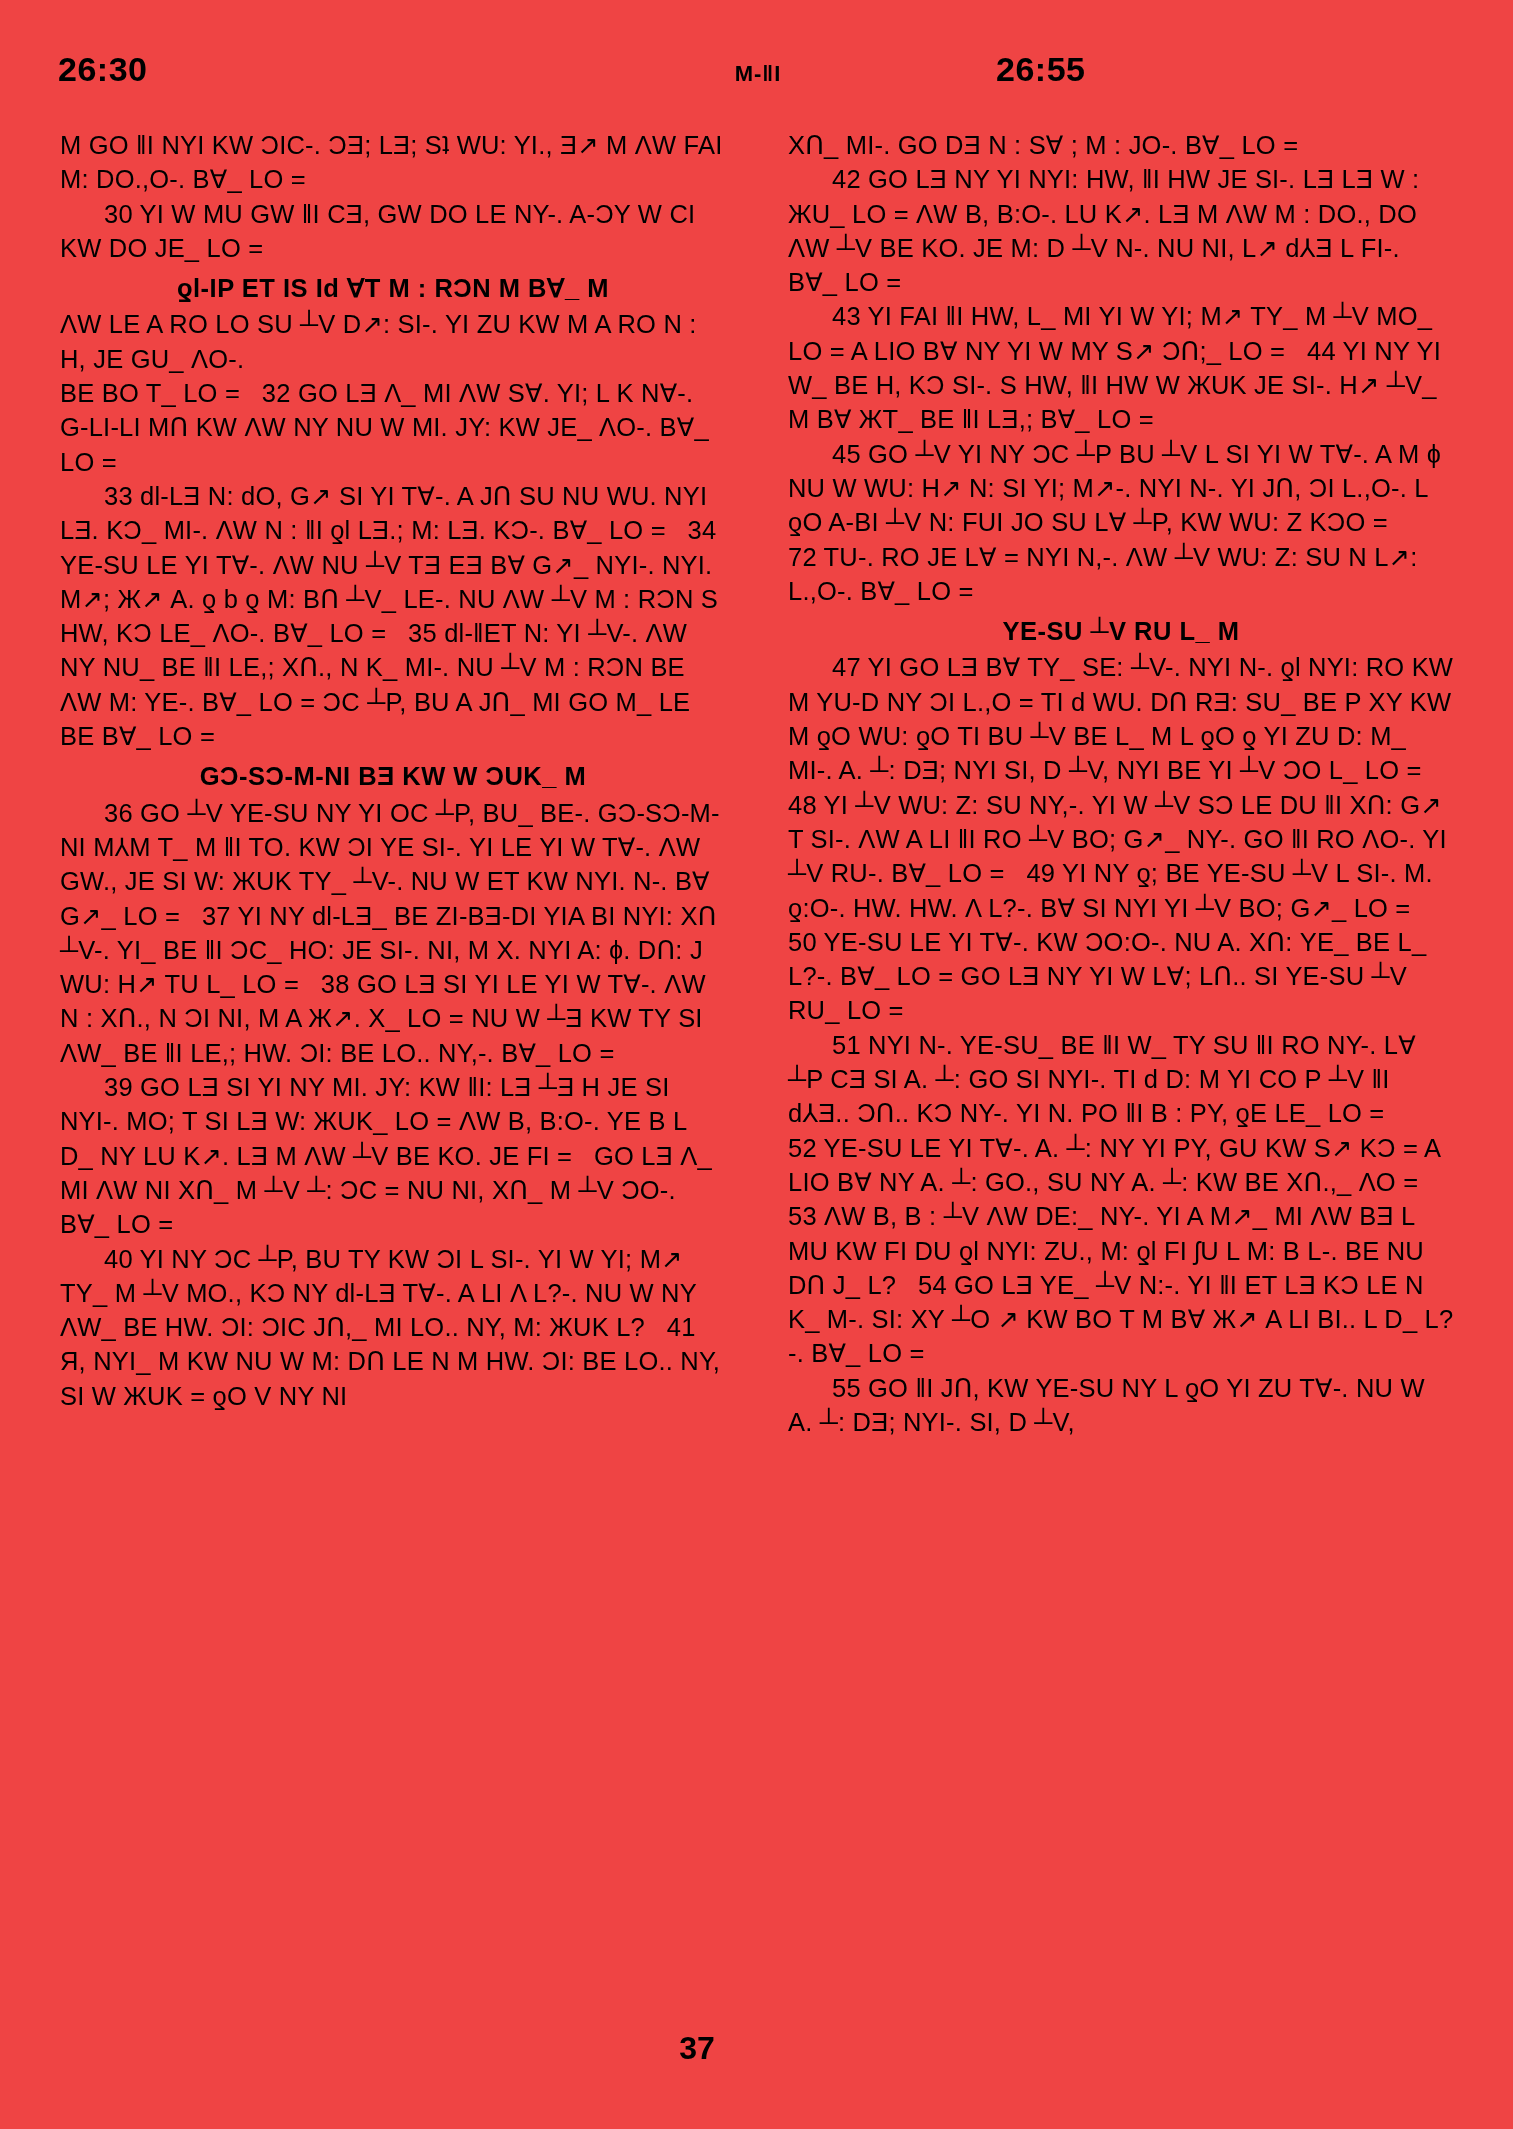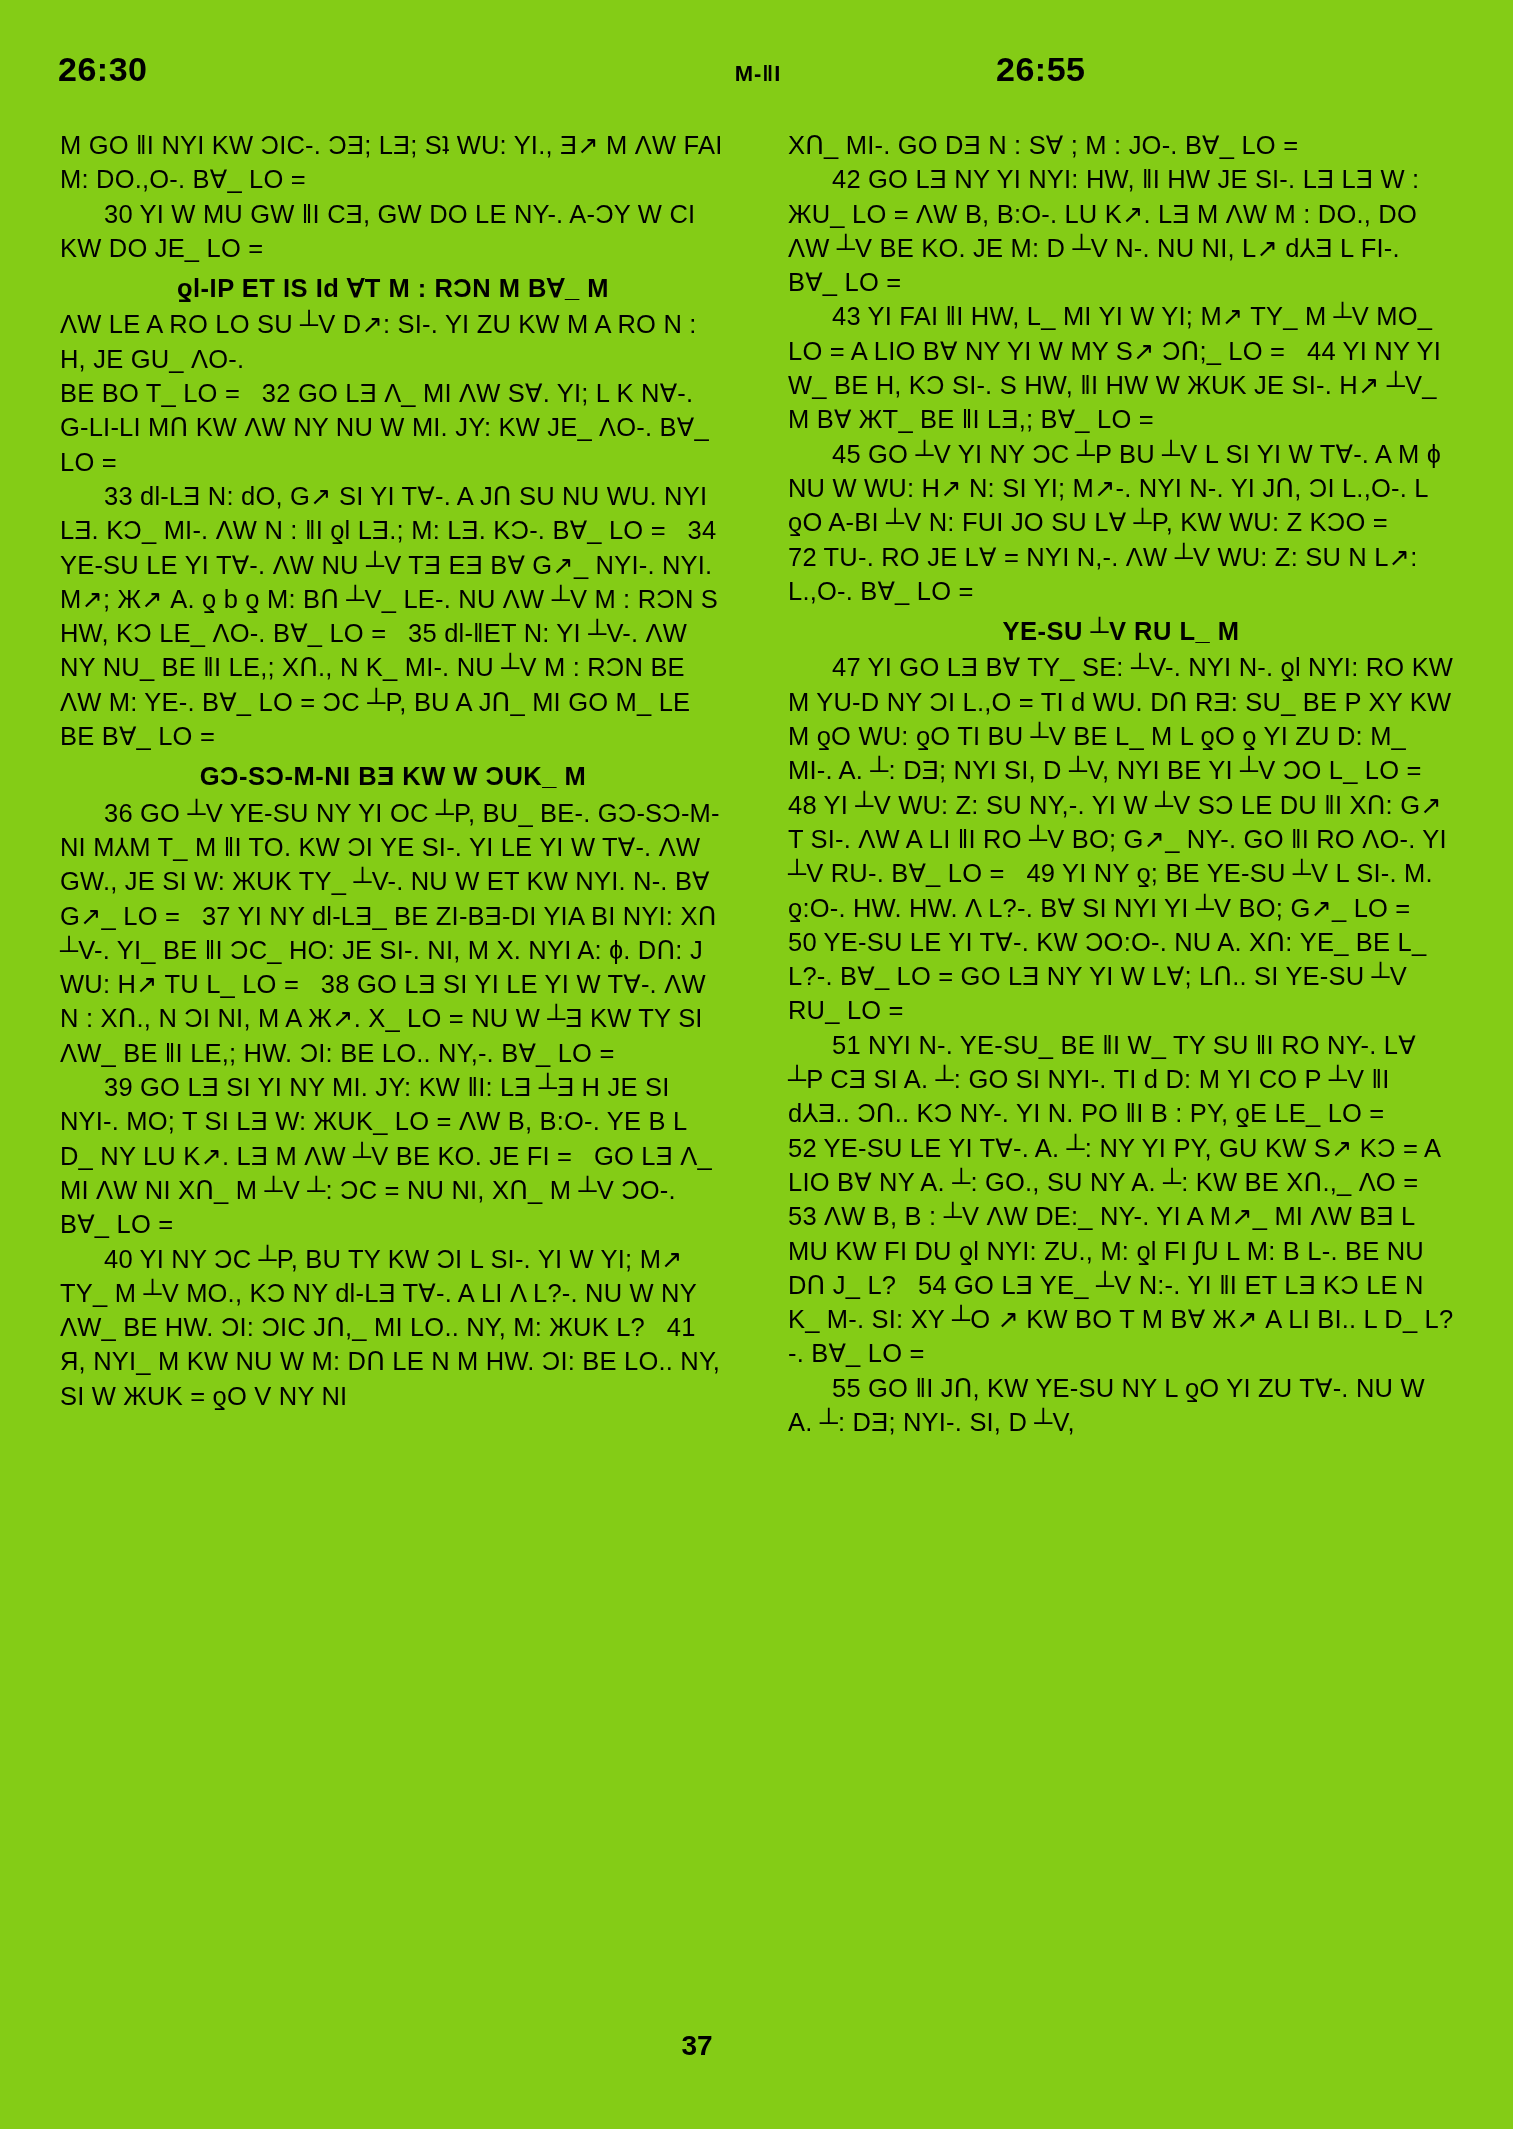--- a/index.html
+++ b/index.html
@@ -20,7 +20,7 @@
     left: 0; top: 0;
     width: 1513px;
     height: 2129px;
-    background: #84cc16;
+    background: #ef4444;
   }
   .header {
     position: absolute;

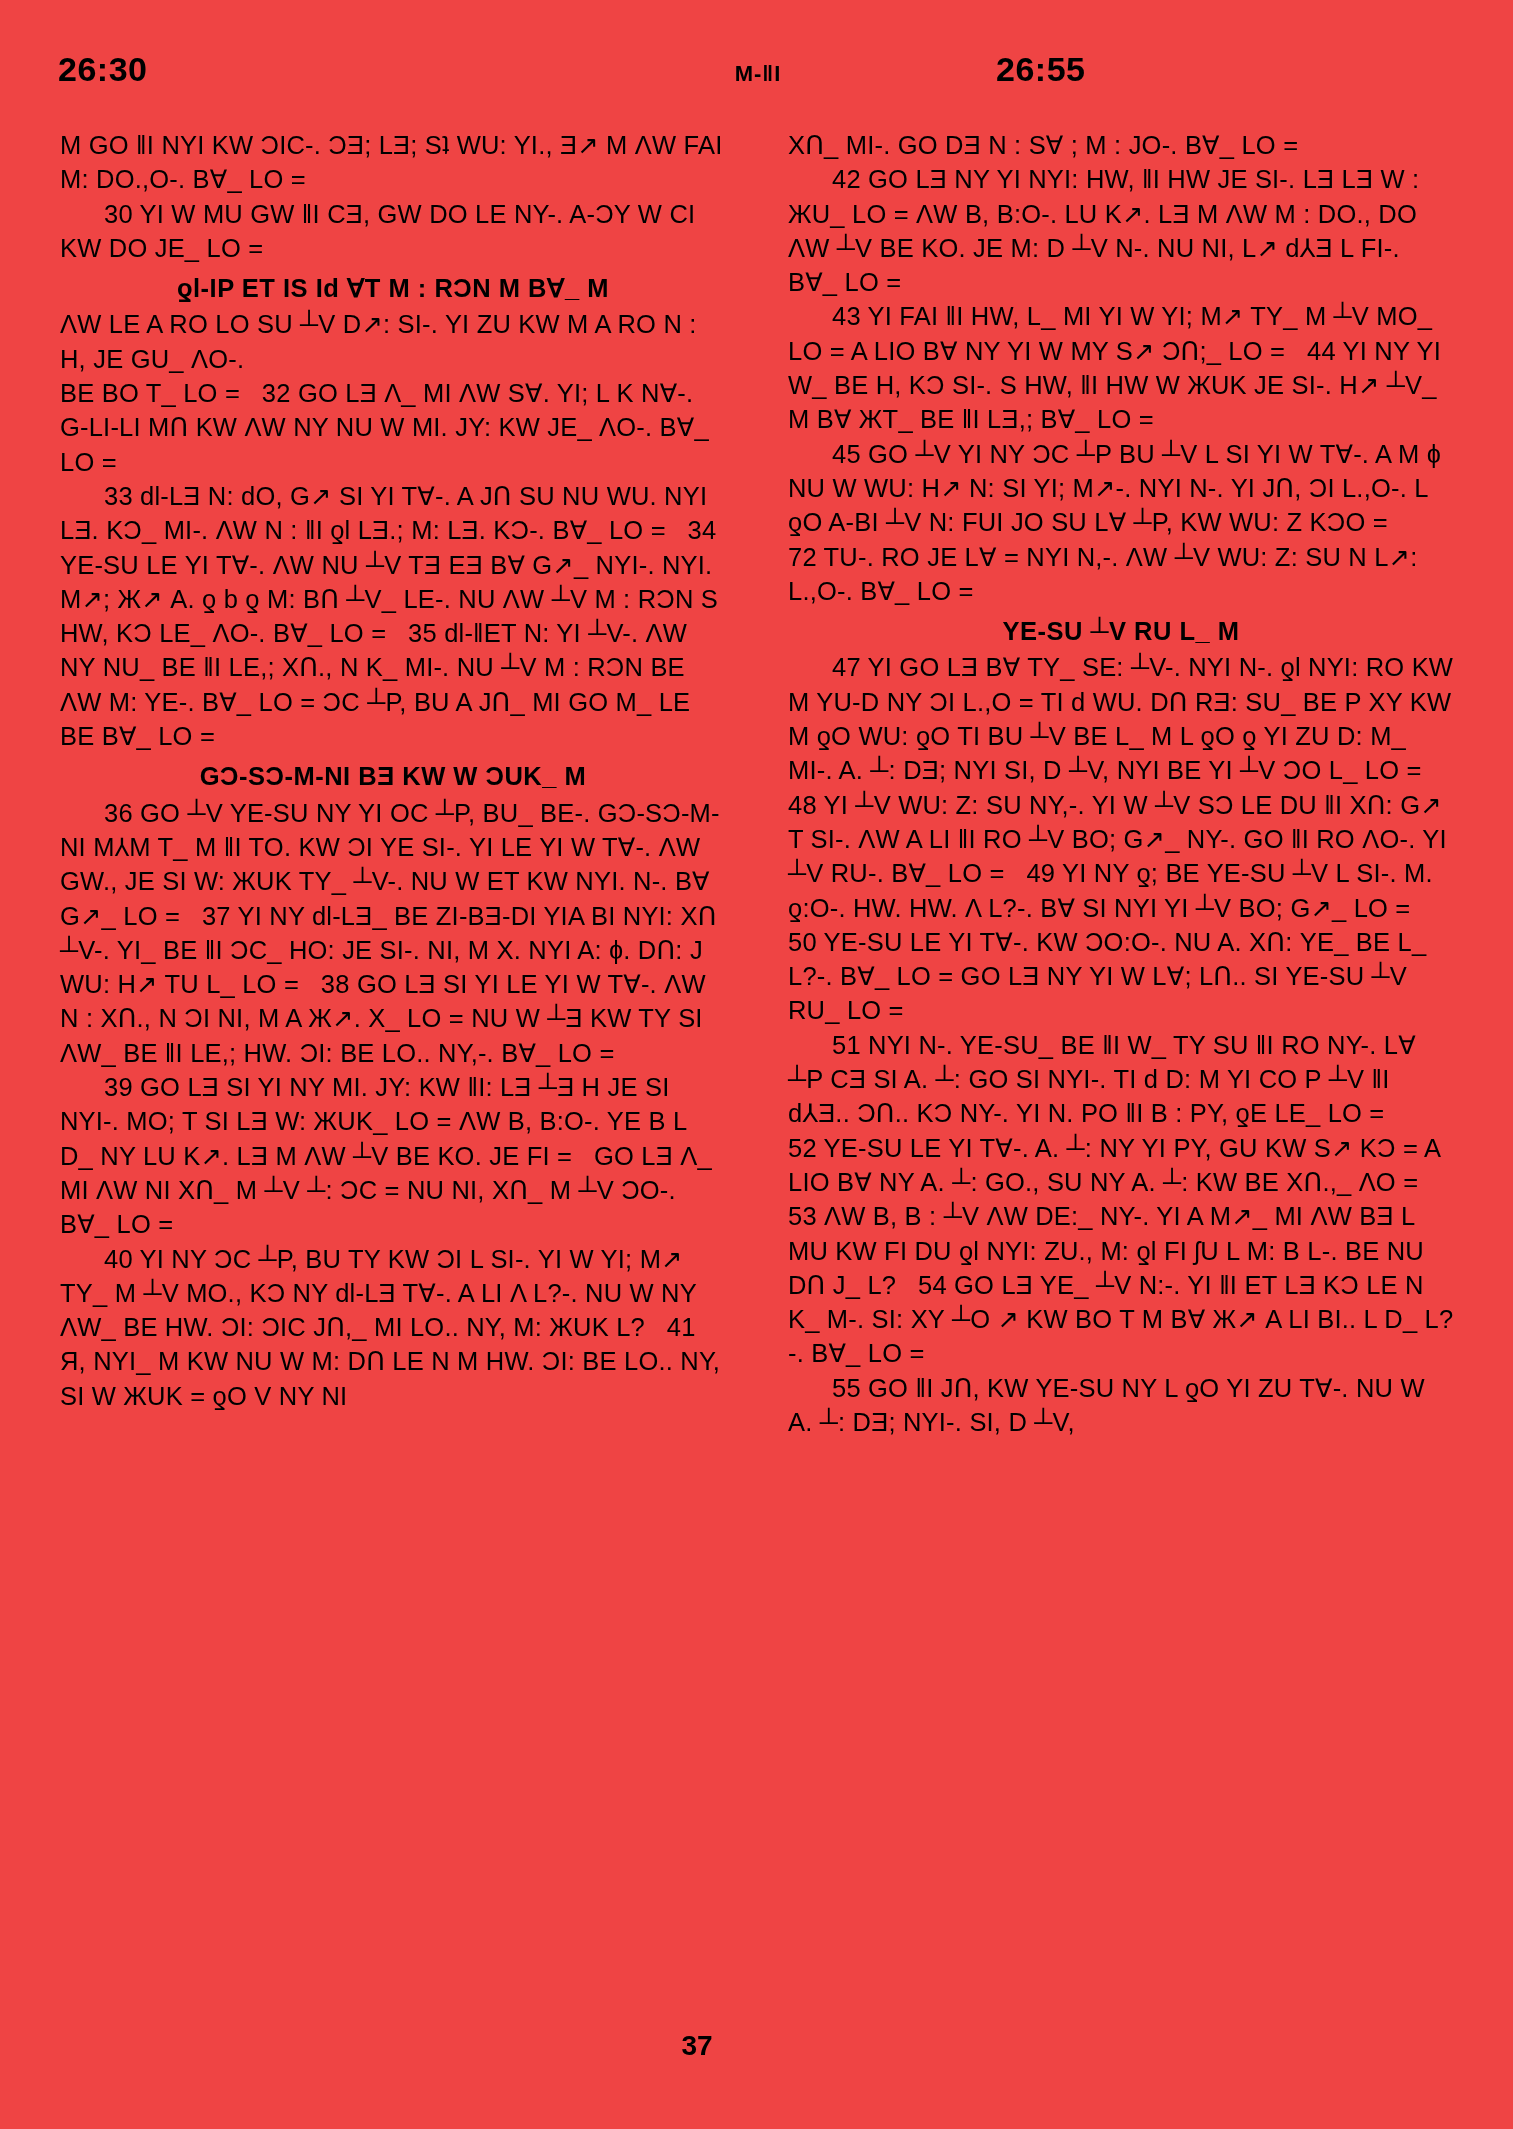--- a/index.html
+++ b/index.html
@@ -75,7 +75,7 @@
     width: 1394px;
     text-align: center;
     font-weight: bold;
-    font-size: 28px;
+    font-size: 32px;
   }
 </style>
 </head>

